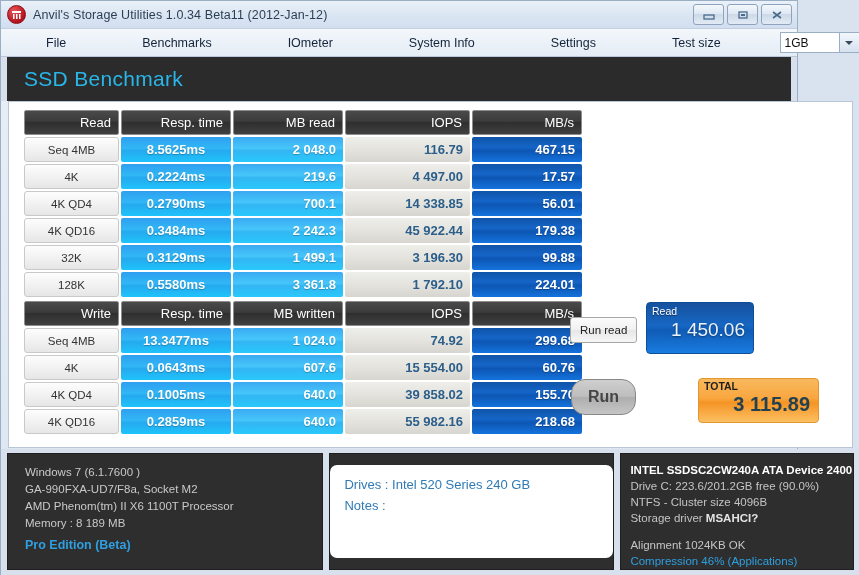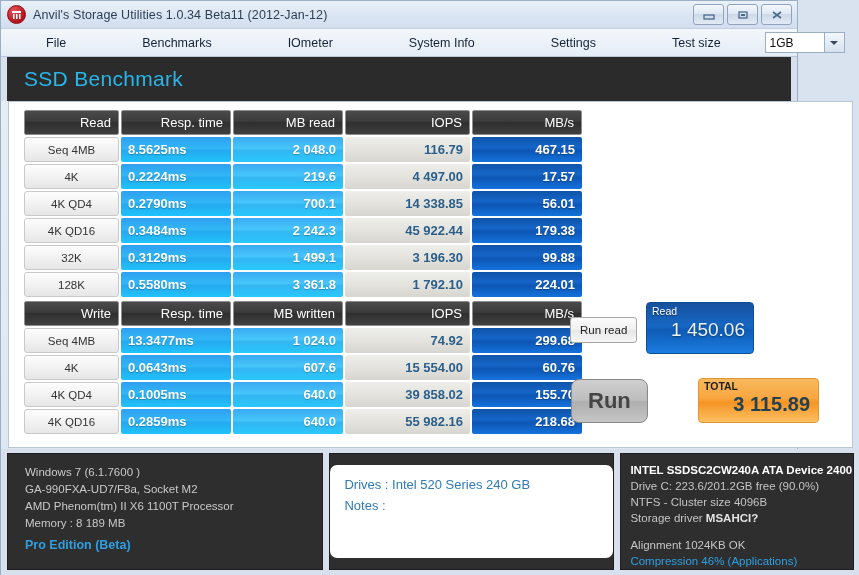--- a/index.html
+++ b/index.html
@@ -54,7 +54,7 @@
   .menuitem{padding:4px 9px;white-space:nowrap;}
   .msep{width:1px;height:17px;background:#bfccdb;}
   .testsize-box{
-    margin-left:6px;display:flex;align-items:center;
+    margin-left:21px;display:flex;align-items:center;
     border:1px solid #9aaec4;background:#fff;height:19px;
   }
   .testsize-val{width:54px;padding-left:4px;font-size:12px;color:#111;}

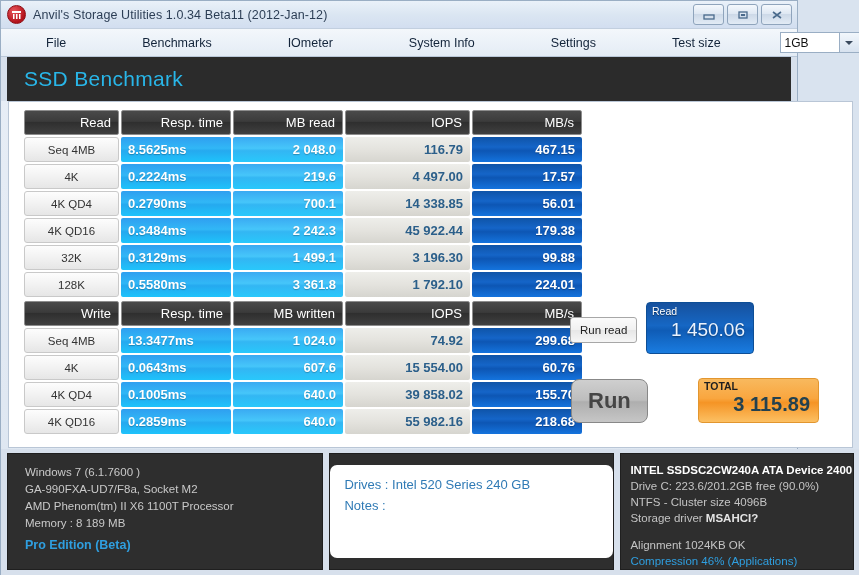--- a/index.html
+++ b/index.html
@@ -103,7 +103,7 @@
   }
   td.resp{
     background:linear-gradient(180deg,#2f9ff0 0%,#31b7f6 45%,#25a9ef 55%,#1fc3fb 100%);
-    color:#fff;text-align:left;font-weight:bold;border-radius:2px;text-shadow:0 1px 1px rgba(0,0,0,.25);margin-top:44px;
+    color:#fff;text-align:center;font-weight:bold;border-radius:2px;text-shadow:0 1px 1px rgba(0,0,0,.25);margin-top:44px;
   }
   td.mb{
     background:linear-gradient(180deg,#3aaaf2 0%,#46c6fa 45%,#33b6f3 55%,#29c8fb 100%);

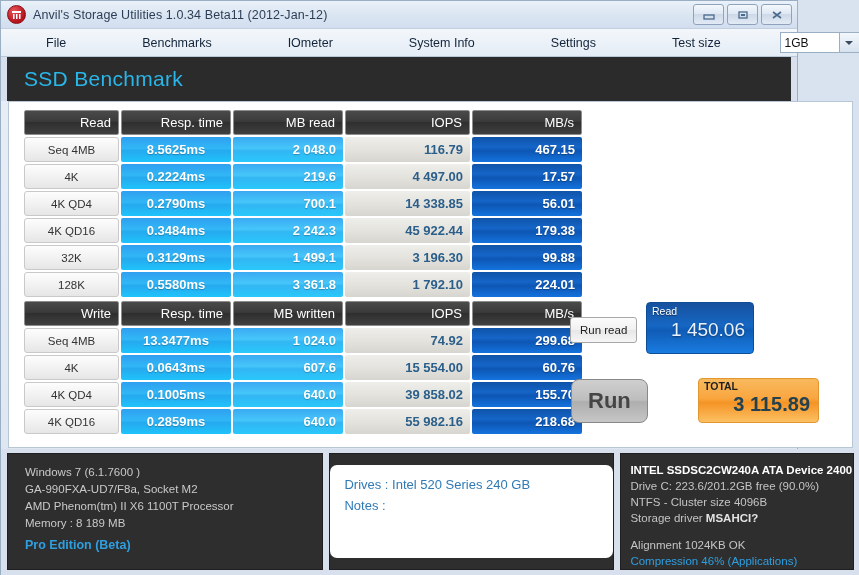--- a/index.html
+++ b/index.html
@@ -127,9 +127,9 @@
     font-size:11.5px;color:#222;padding:6px 9px;font-family:"Liberation Sans",sans-serif;
   }
   .bigbtn{
-    border:1px solid #888;border-radius:8px;
+    border:1px solid #888;border-radius:14px;
     background:linear-gradient(180deg,#cfcfcf 0%,#bdbdbd 48%,#aeaeae 52%,#c6c6c6 100%);
-    font-size:22px;color:#454545;font-weight:bold;padding:8px 16px;
+    font-size:16px;color:#454545;font-weight:bold;padding:8px 16px;
     font-family:"Liberation Sans",sans-serif;
   }
   .score{

